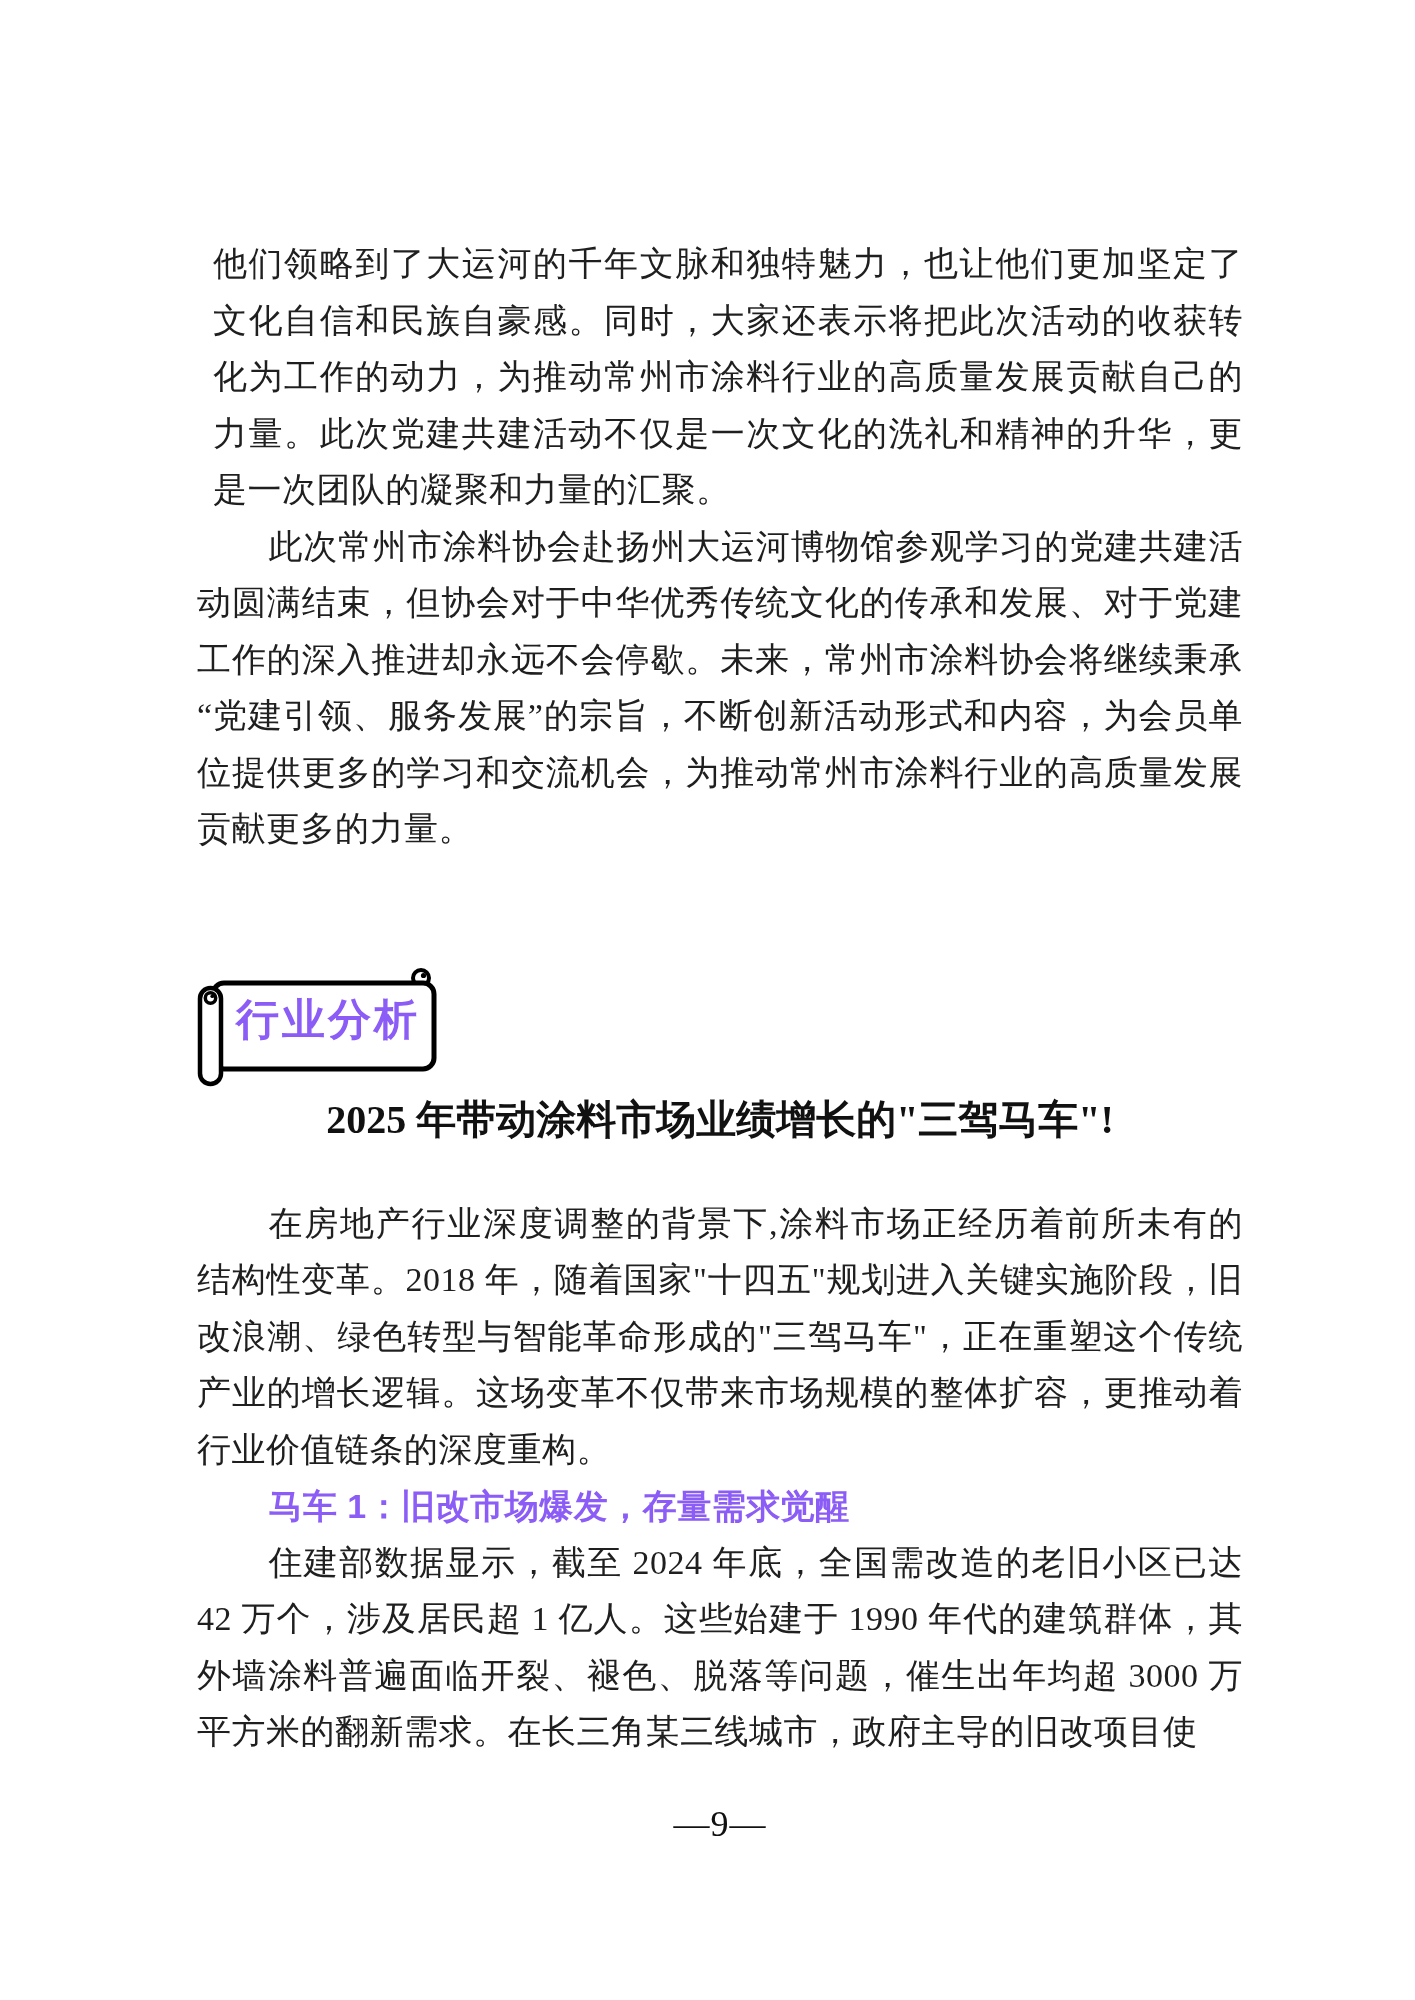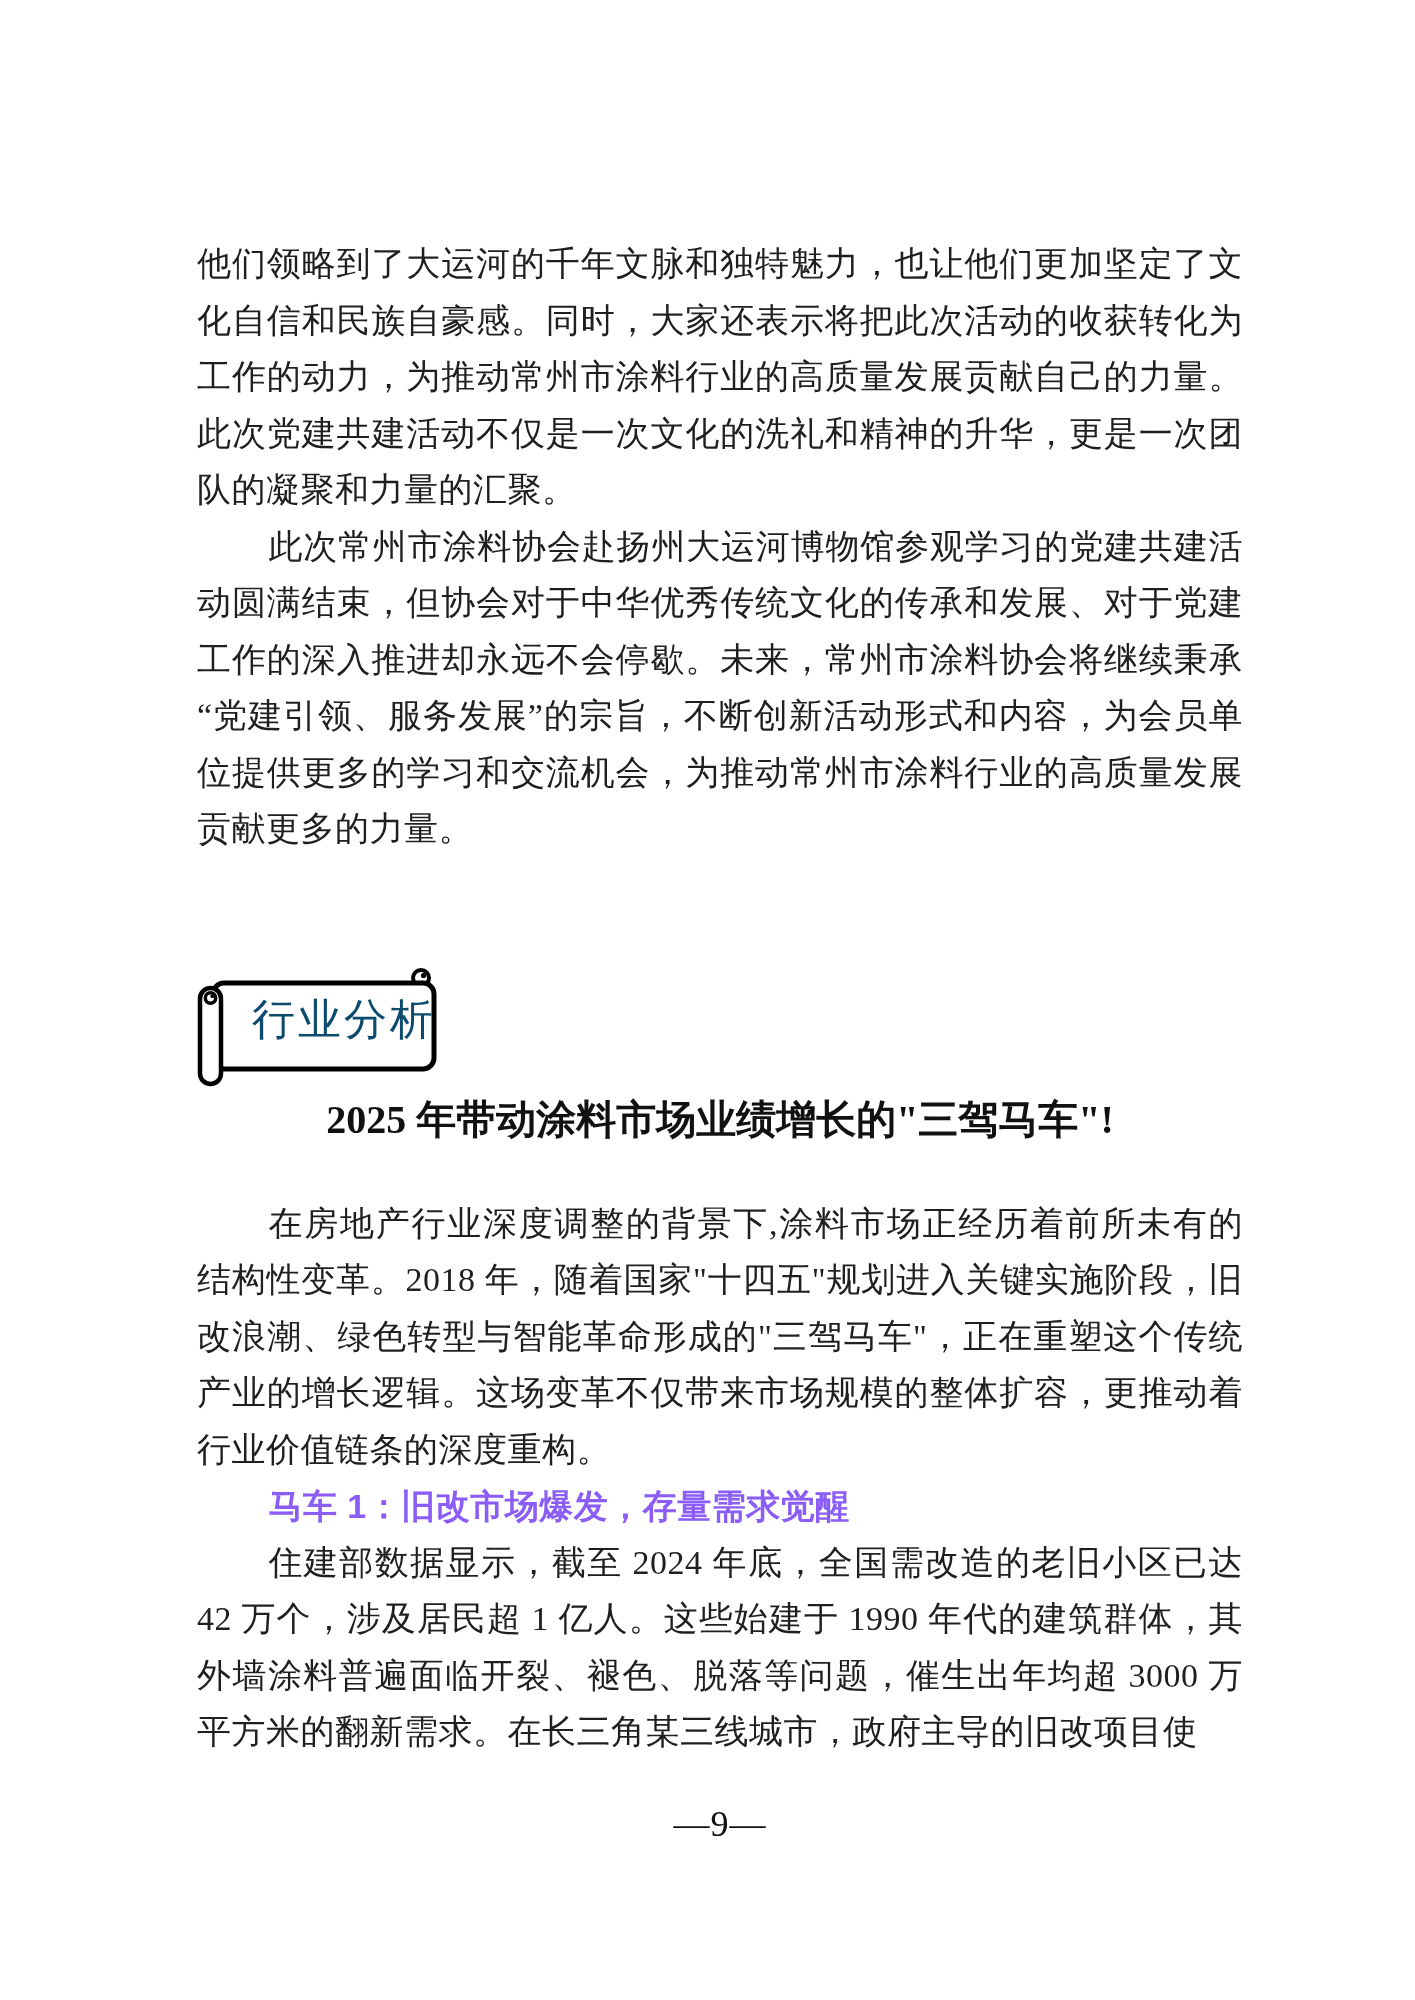--- a/index.html
+++ b/index.html
@@ -26,7 +26,7 @@
   }
   p { margin: 0; }
   .indent { text-indent: 2.1em; }
-  .no-indent { text-indent: 0; }
+  .no-indent { text-indent: 0; margin-left: 16px; }
   .byline { float: right; letter-spacing: 0.5px; }
 
   .banner {

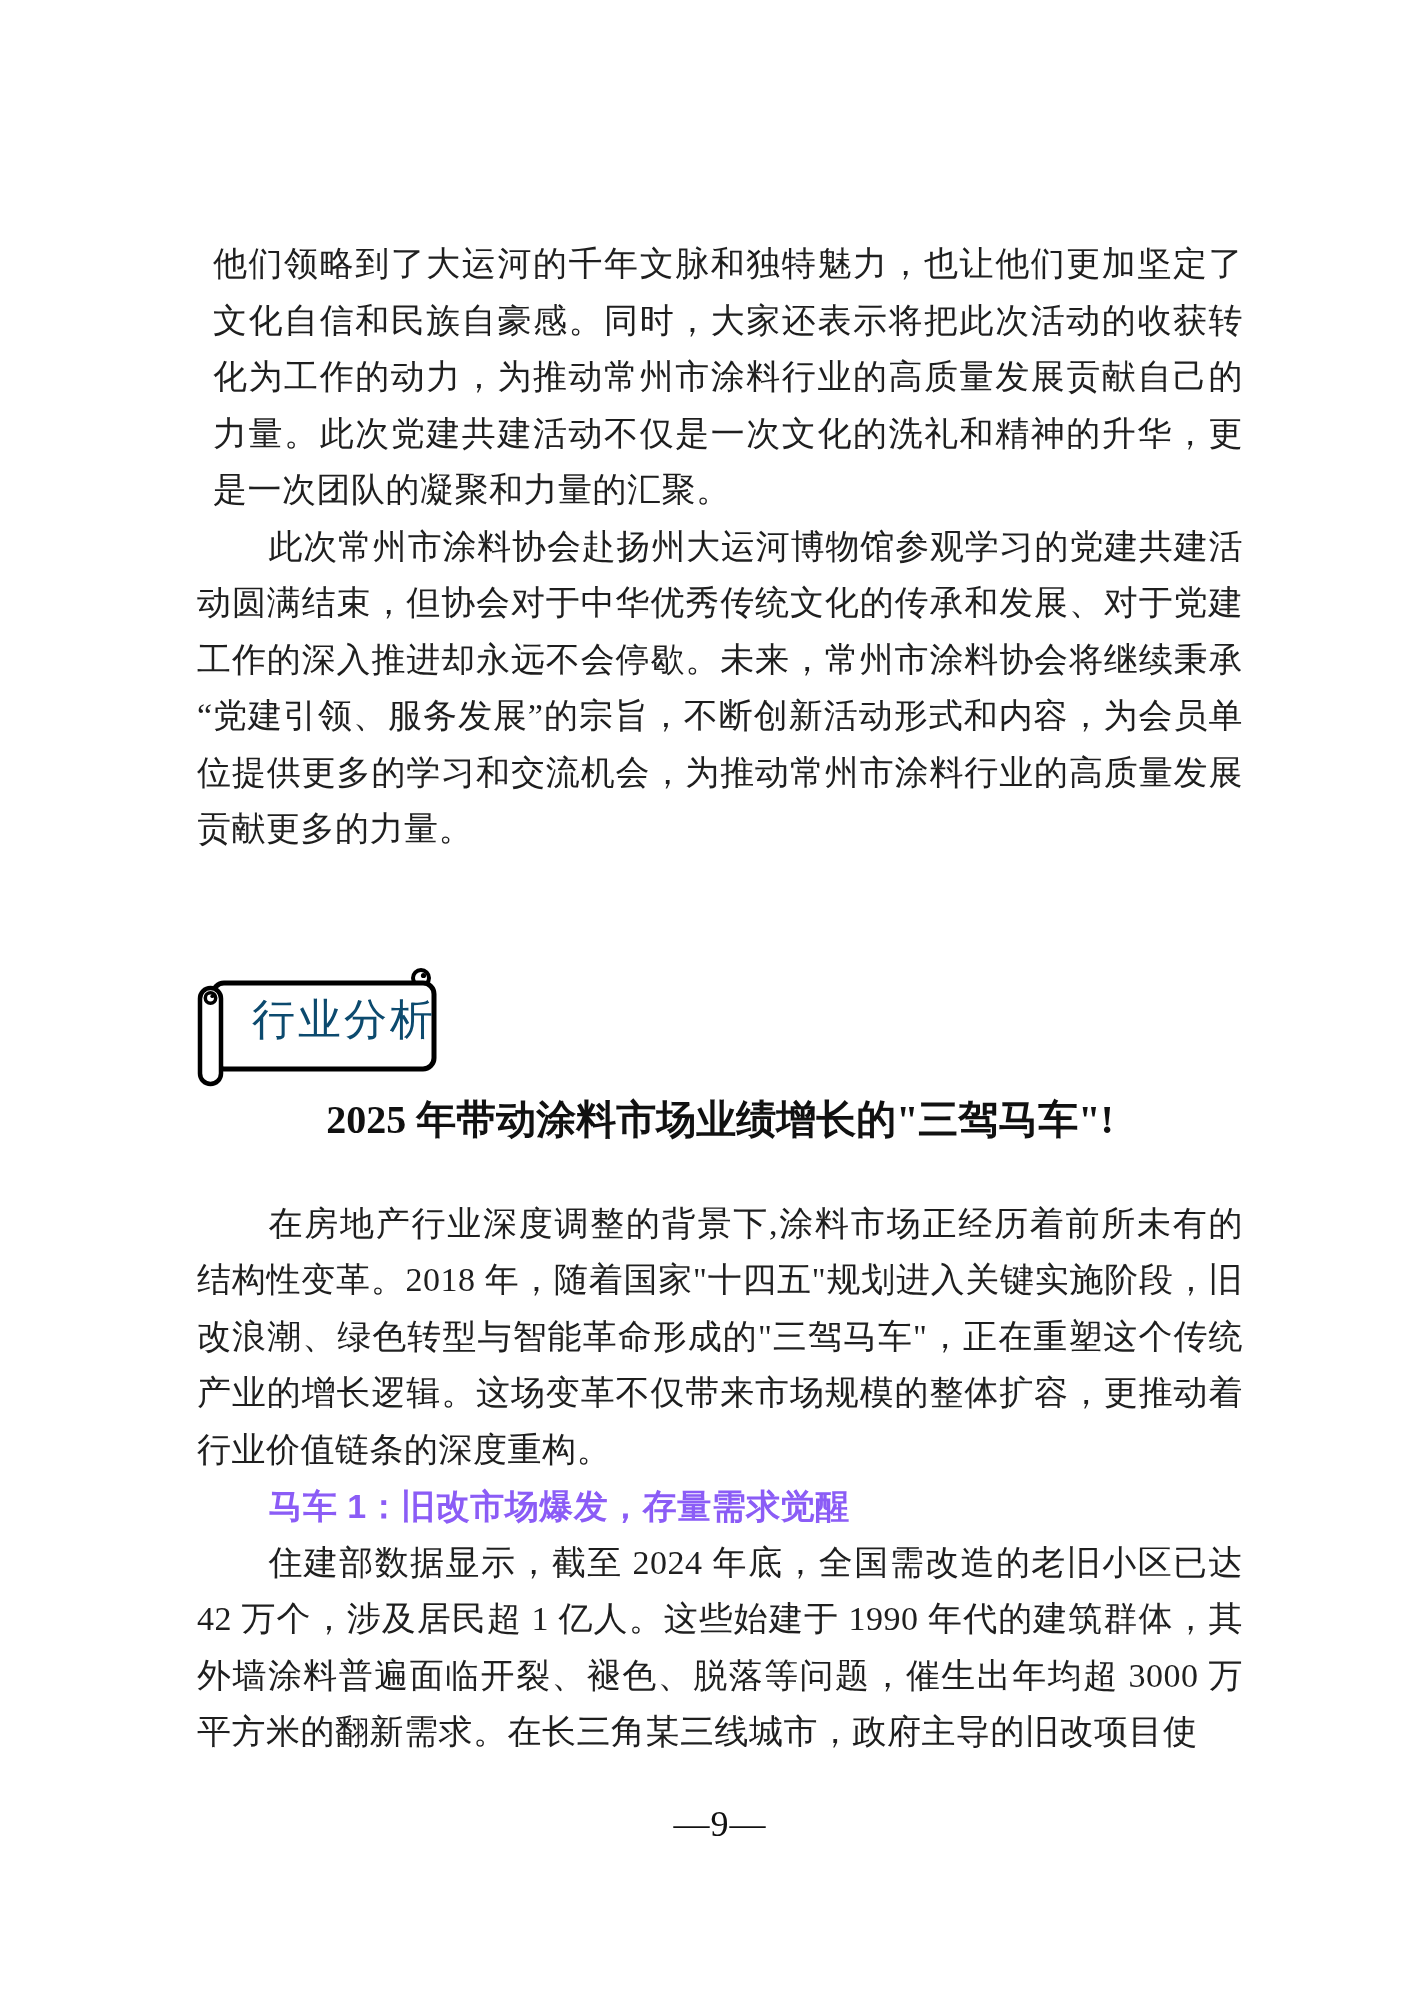--- a/index.html
+++ b/index.html
@@ -44,11 +44,10 @@
     text-align: center;
     font-size: 43px;
     line-height: 1.1;
-    font-weight: 400;
+    font-weight: 700;
     letter-spacing: 3px;
     text-indent: 0;
-    color: #0c4a6e;
-    margin-left: 16px;
+    color: #8b5cf6;
   }
 
   .article-title {

